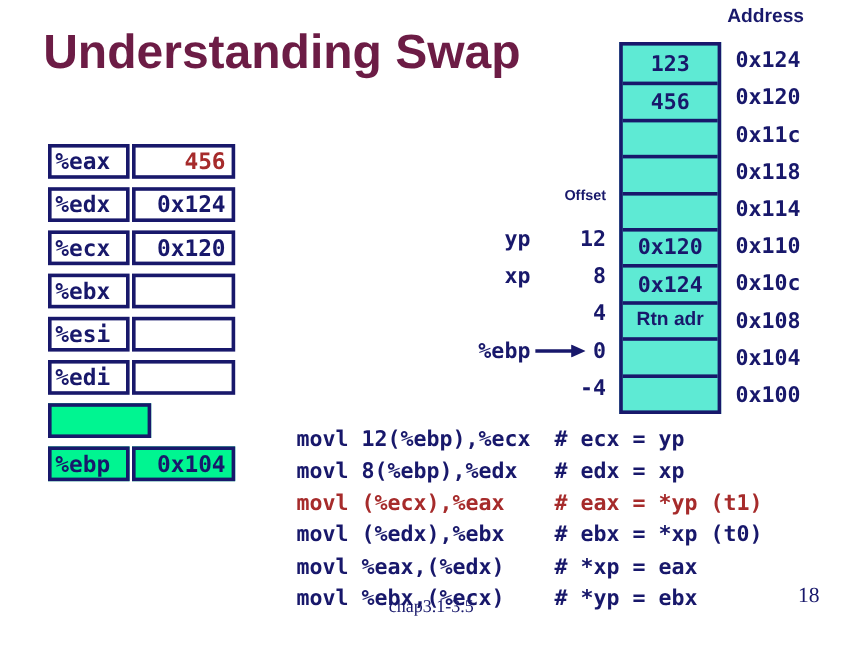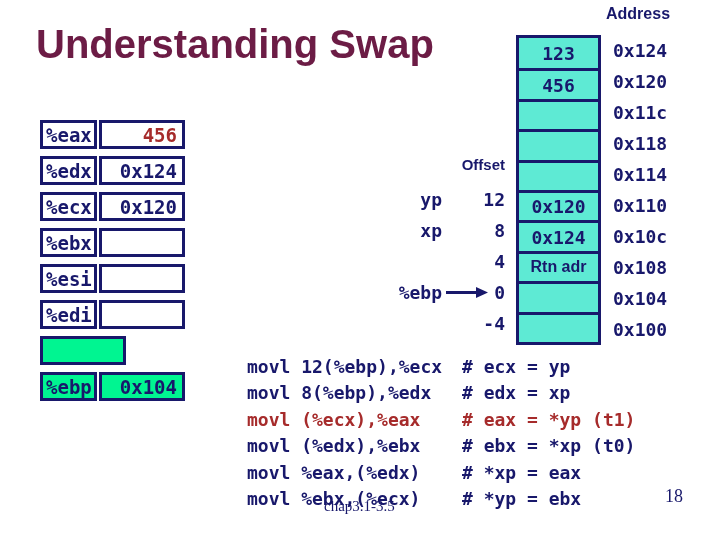--- a/index.html
+++ b/index.html
@@ -42,7 +42,7 @@
 
   .reg-table{position:absolute;left:40px;top:120px;}
   .reg-row{display:flex;gap:2px;margin-bottom:7px;}
-  .reg-name{width:57px;height:29px;border:3px solid var(--navy);box-sizing:border-box;
+  .reg-name{width:68px;height:29px;border:3px solid var(--navy);box-sizing:border-box;
          display:flex;align-items:center;padding-left:3px;background:#fff;
          font:bold 19px "DejaVu Sans Mono",monospace;color:var(--navy);}
   .reg-val{width:86px;height:29px;border:3px solid var(--navy);box-sizing:border-box;

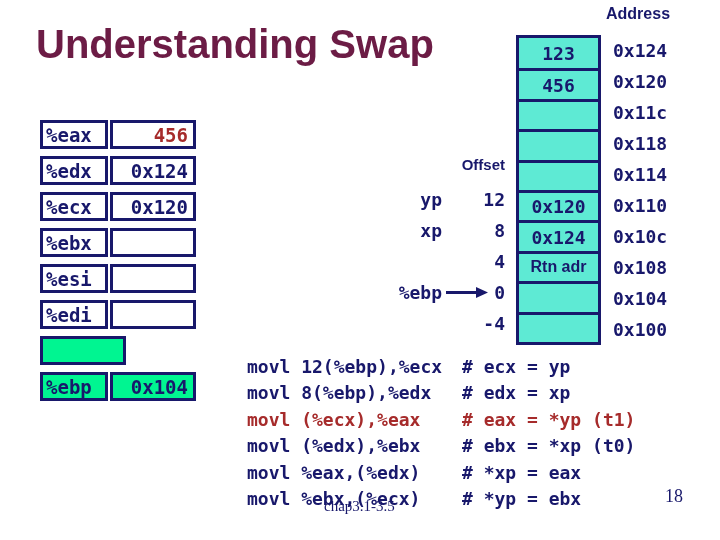--- a/index.html
+++ b/index.html
@@ -29,7 +29,7 @@
          font:bold 18px "DejaVu Sans Mono",monospace;color:var(--navy);}
 
   .off-header{position:absolute;left:443px;top:156px;width:62px;text-align:right;
-         font-size:15px;font-weight:bold;color:var(--navy);}
+         font-size:12px;font-weight:bold;color:var(--navy);}
   .off-names{position:absolute;left:358px;top:184px;width:84px;height:155px;
          display:grid;grid-template-rows:repeat(5,1fr);}
   .off-name{display:flex;align-items:center;justify-content:flex-end;

